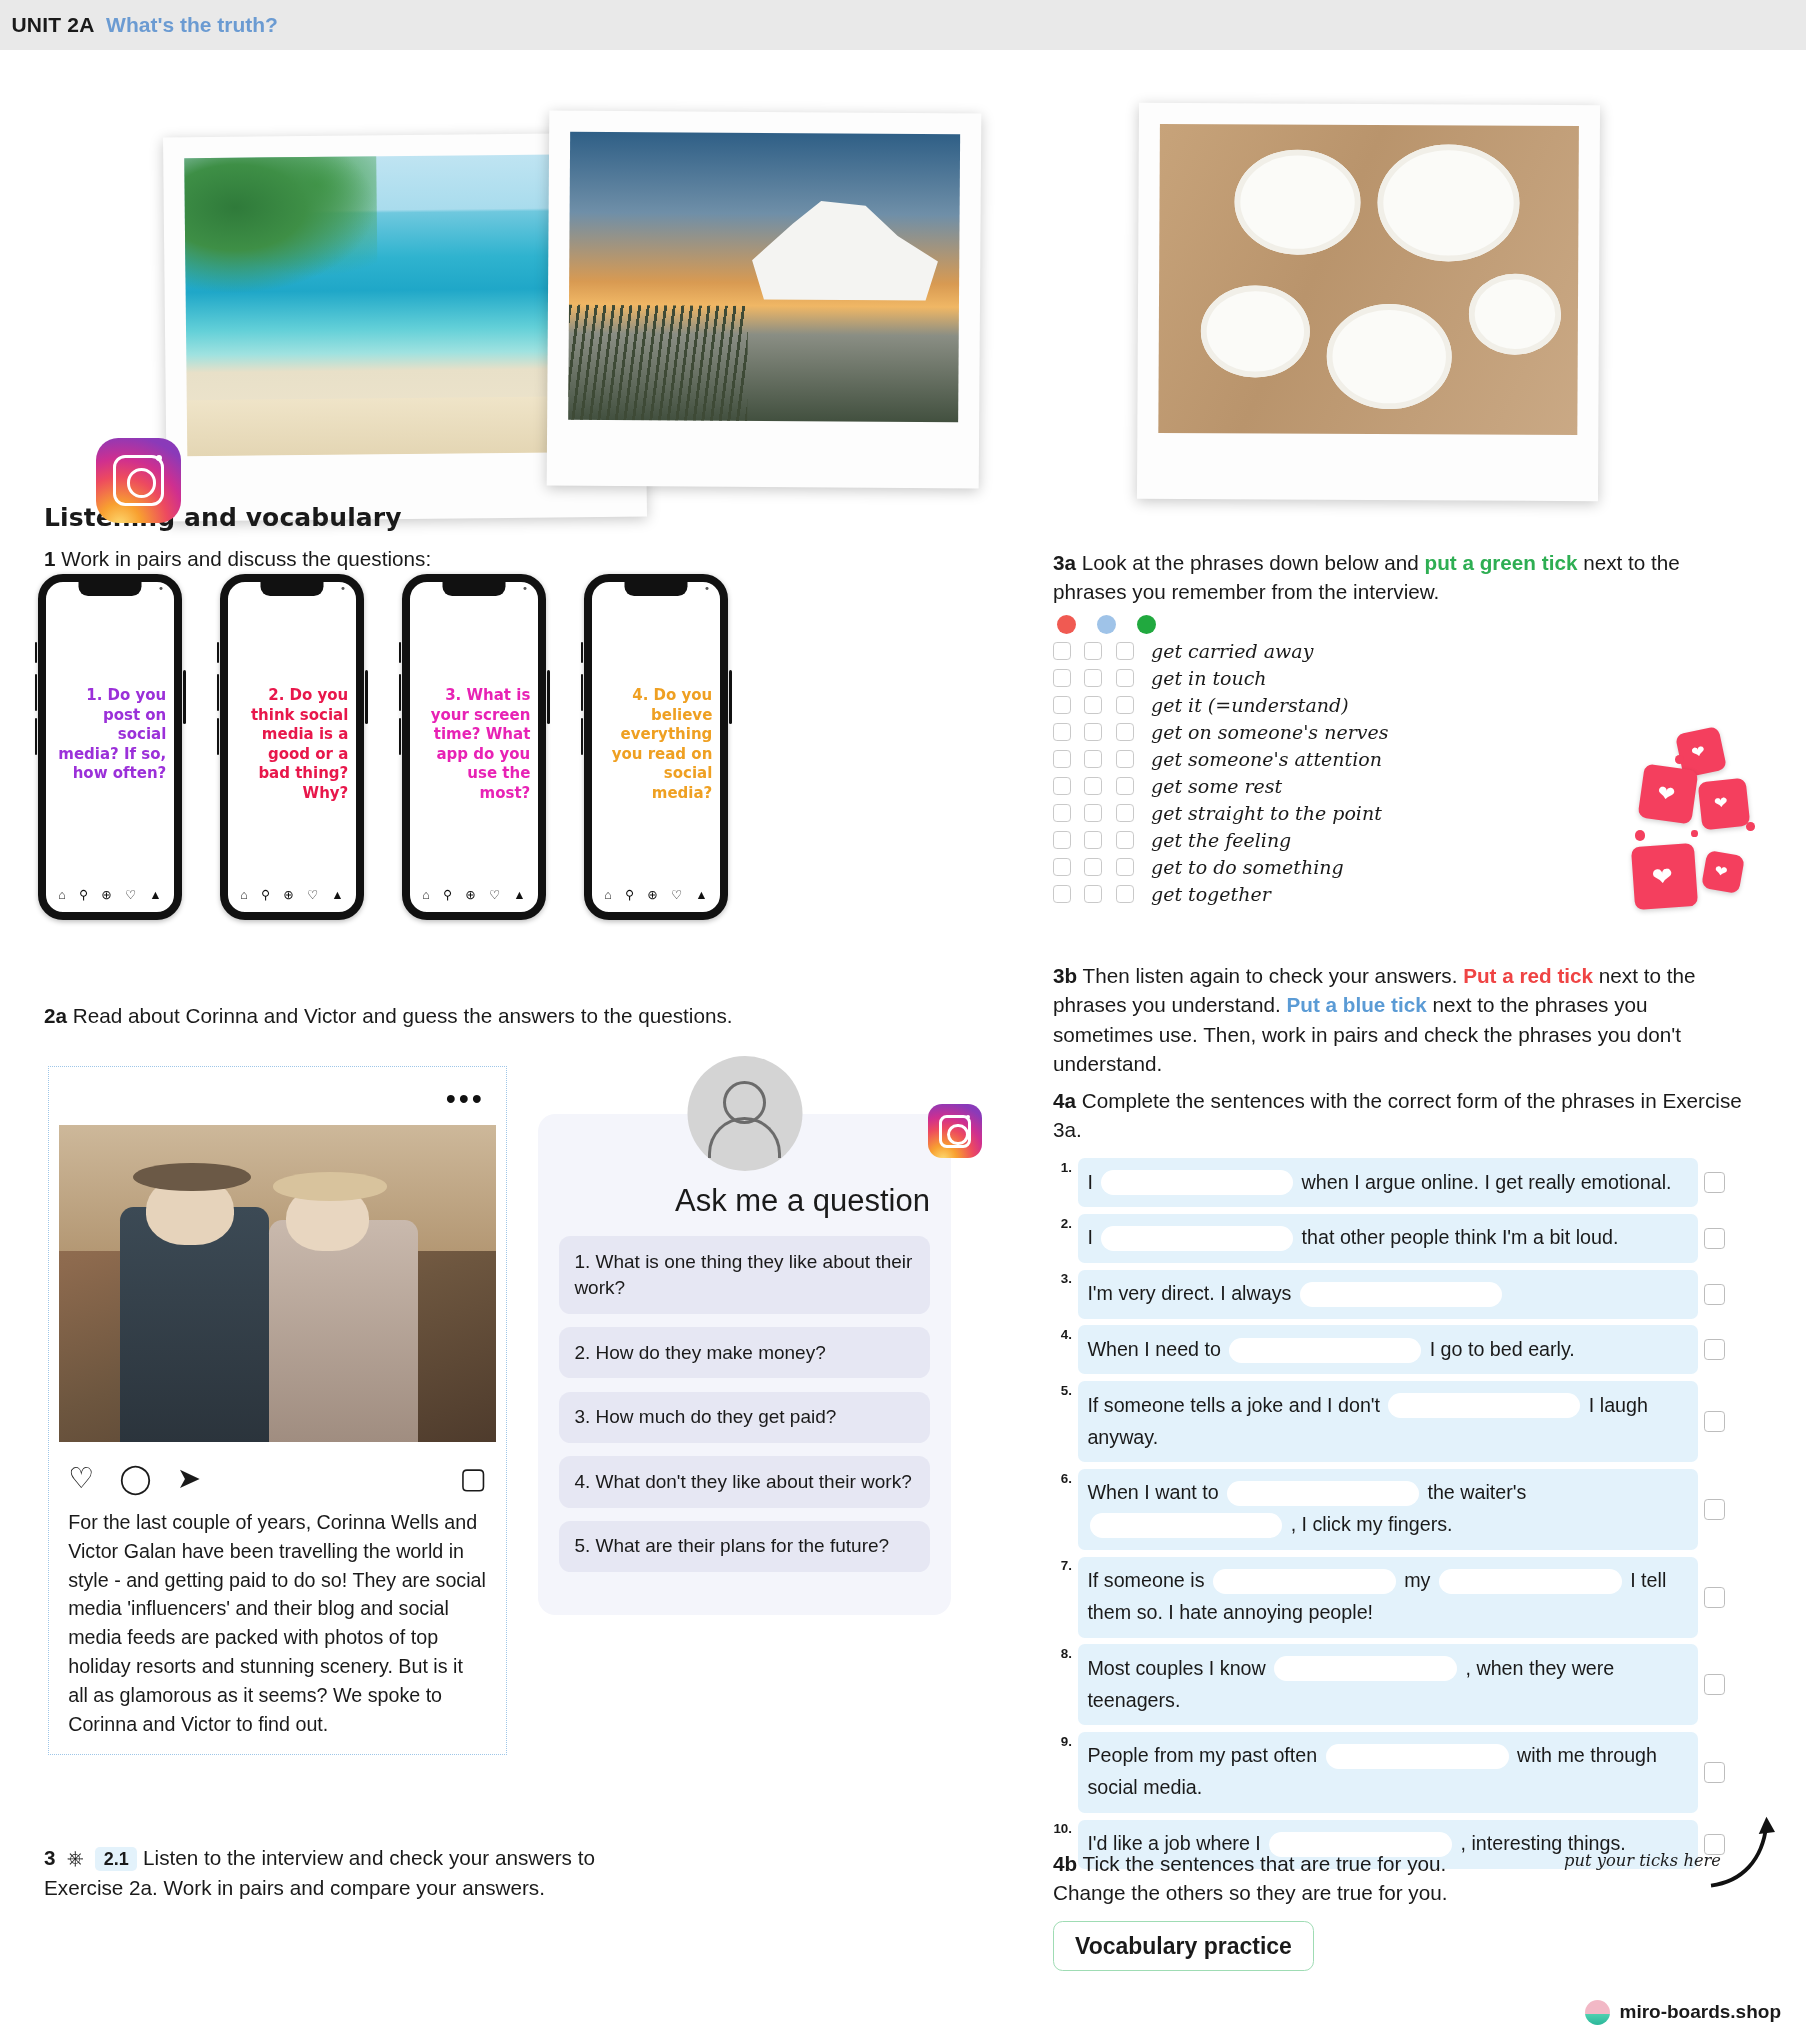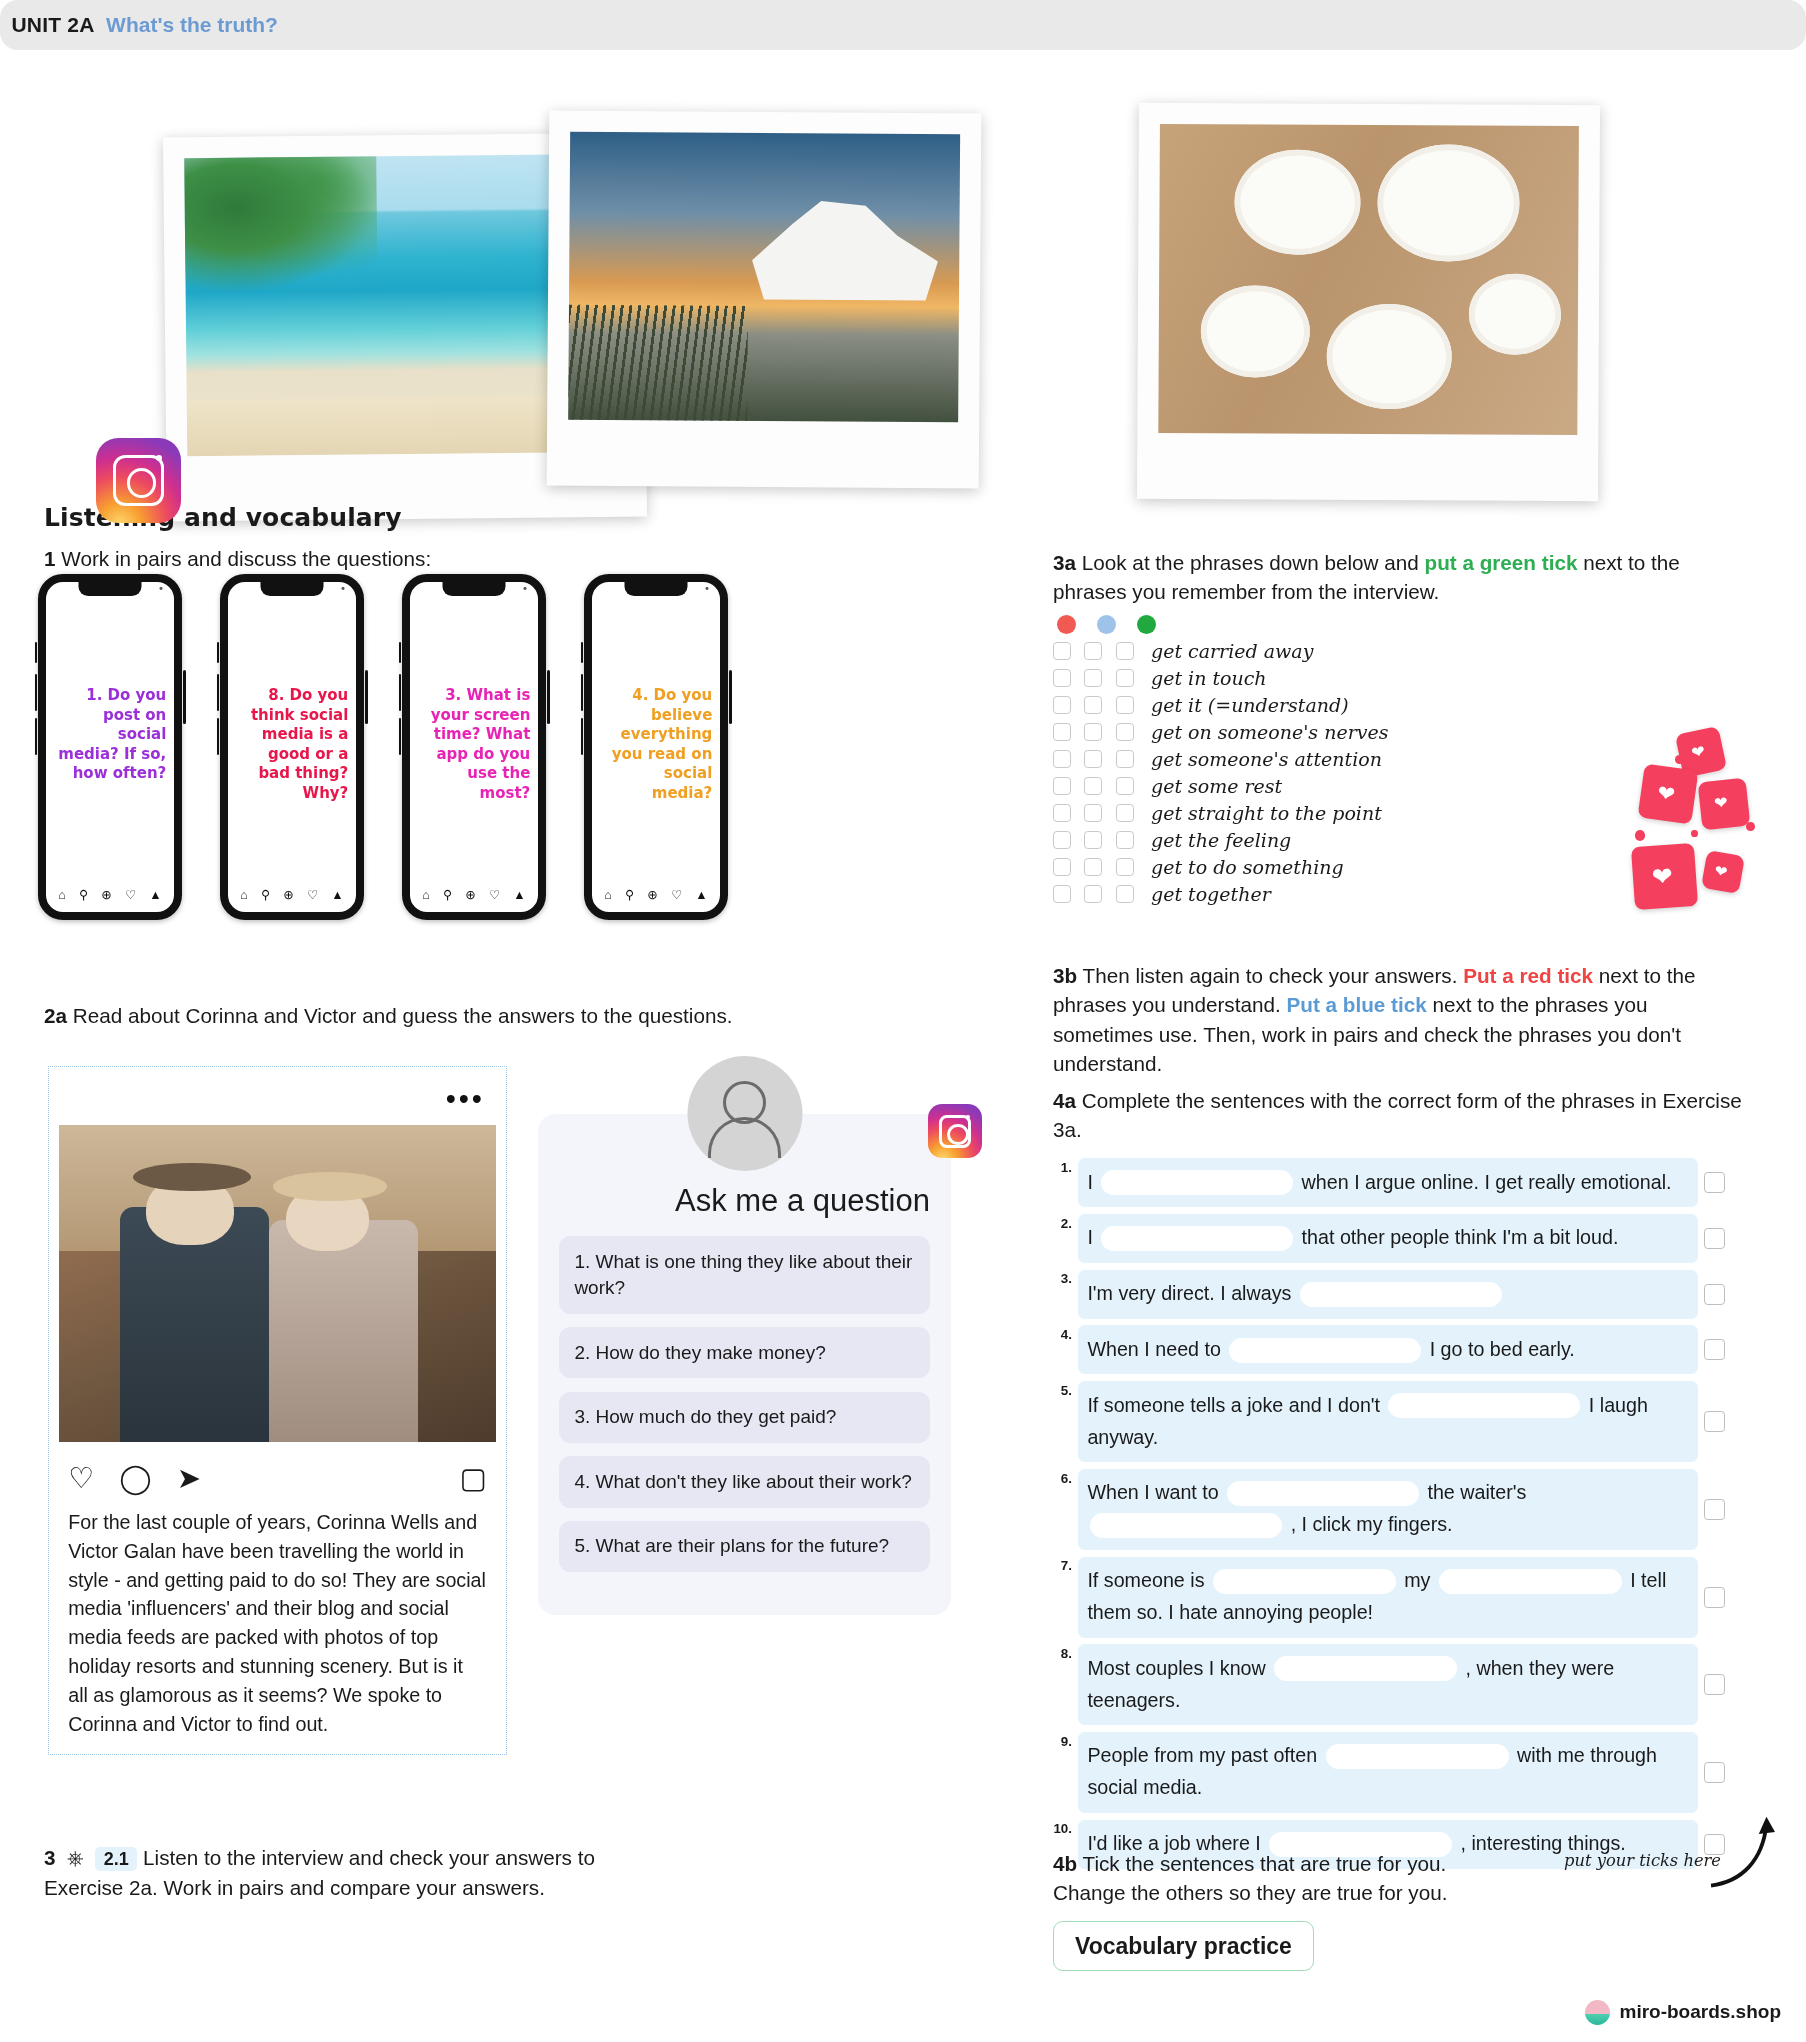--- a/index.html
+++ b/index.html
@@ -18,7 +18,6 @@
     height: 50px; background: #e9e9e9;
     display: flex; align-items: center; gap: 11.5px;
     padding-left: 11.5px;
-    border-radius: 18px;
   }
   #unit-header .unit-code { font-weight: bold; font-size: 21px; letter-spacing: 0.2px; }
   #unit-header .unit-title { font-weight: bold; font-size: 21px; color: #6b9bd2; }

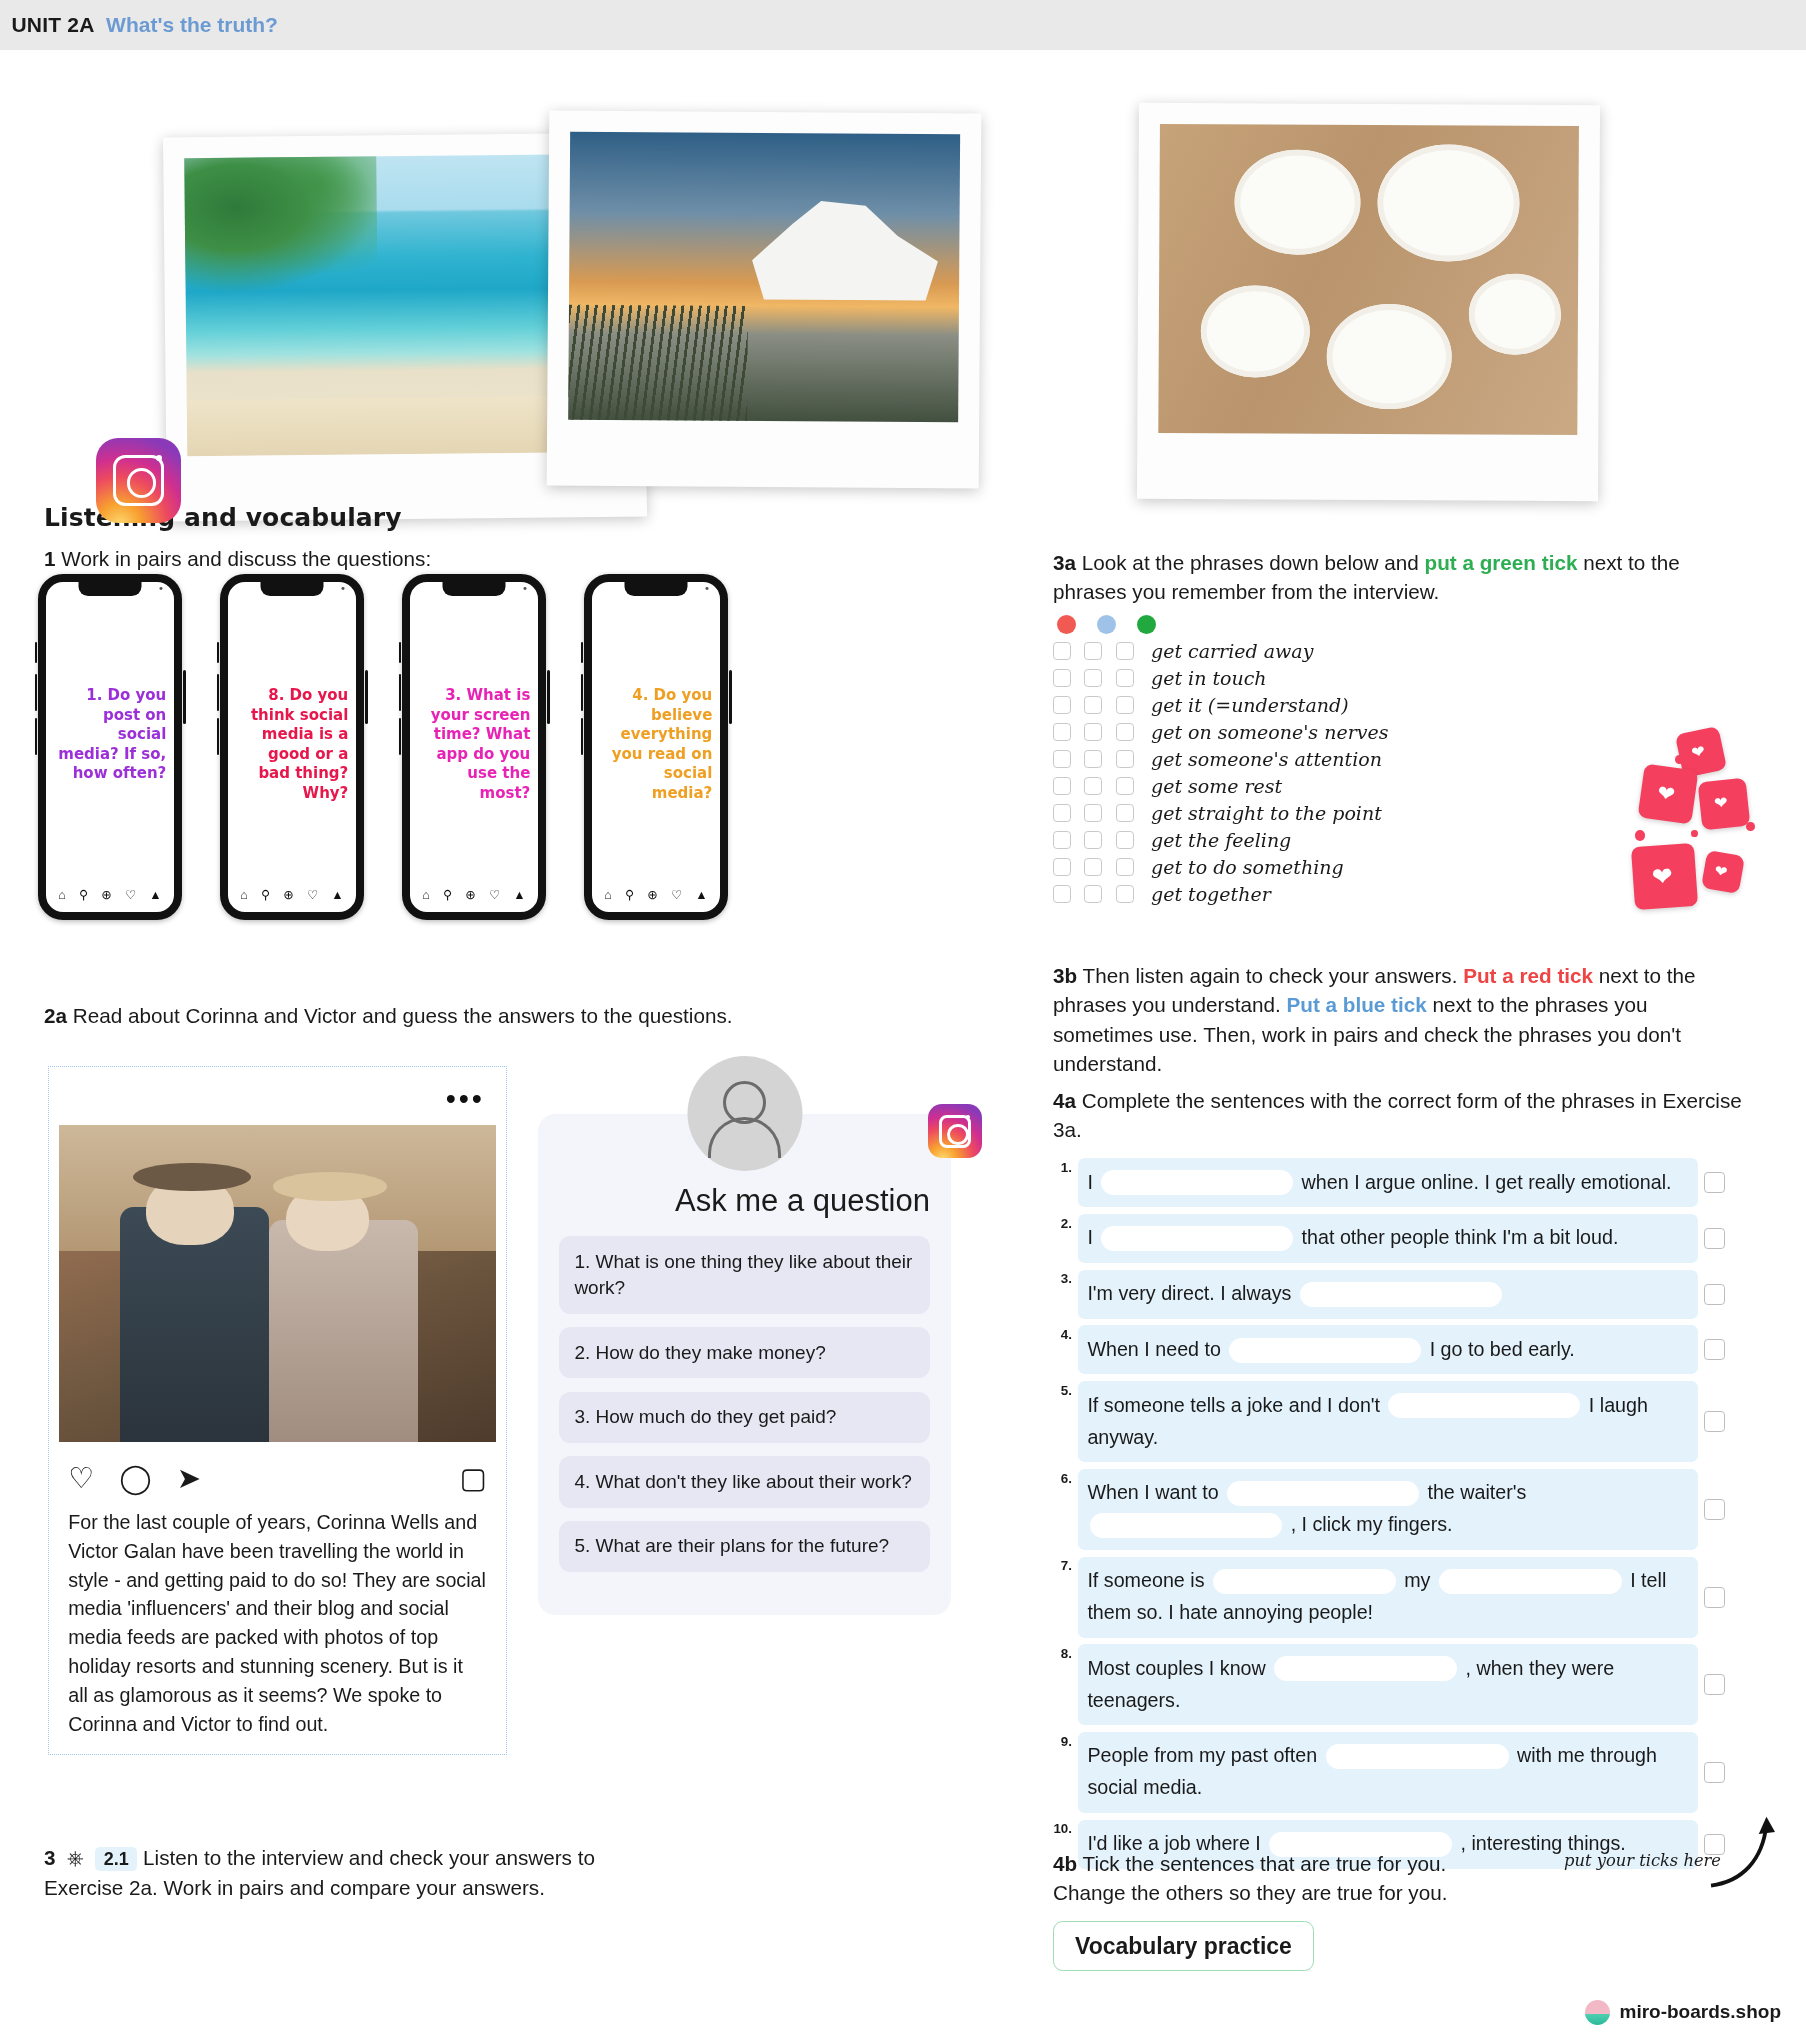--- a/index.html
+++ b/index.html
@@ -239,7 +239,7 @@
       <div class="side-btn sb2"></div>
       <div class="side-btn sb3"></div>
       <div class="side-btn right"></div>
-      <div class="q-text" style="color:#e8174b">8. Do you think social media is a good or a bad thing?Why?</div>
+      <div class="q-text" style="color:#e8174b">2. Do you think social media is a good or a bad thing?Why?</div>
       <div class="navbar">
         <span>⌂</span>
         <span>⚲</span>

